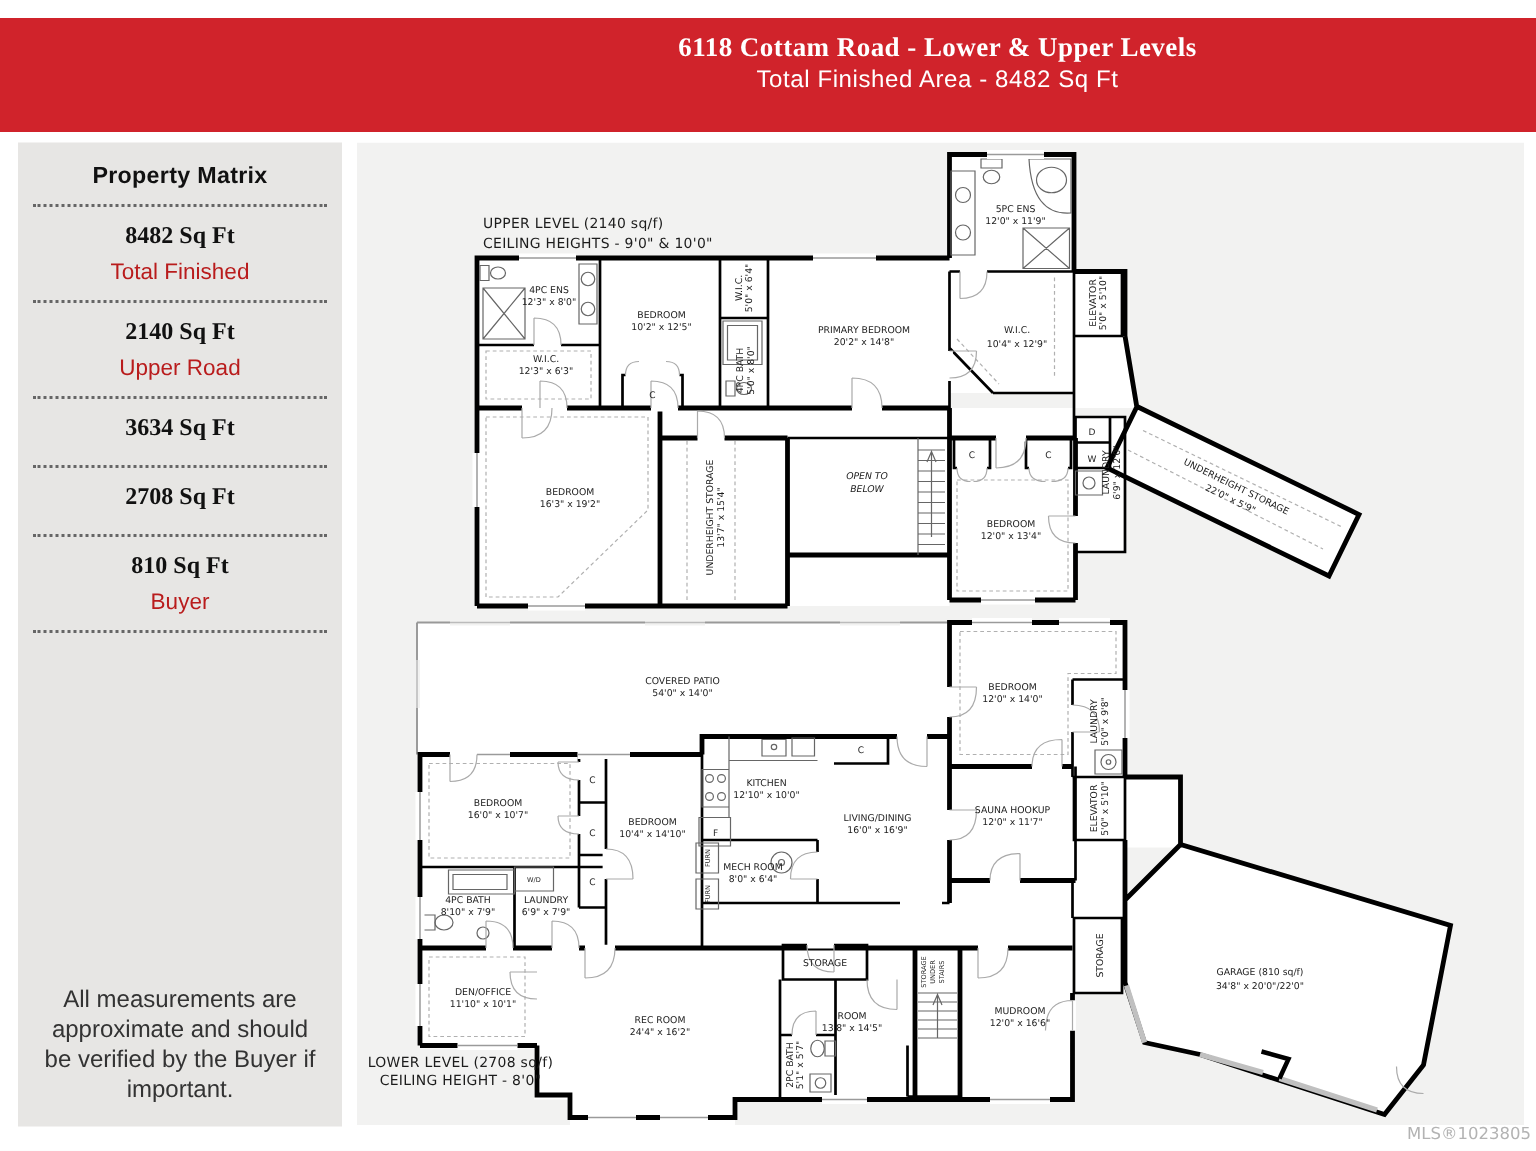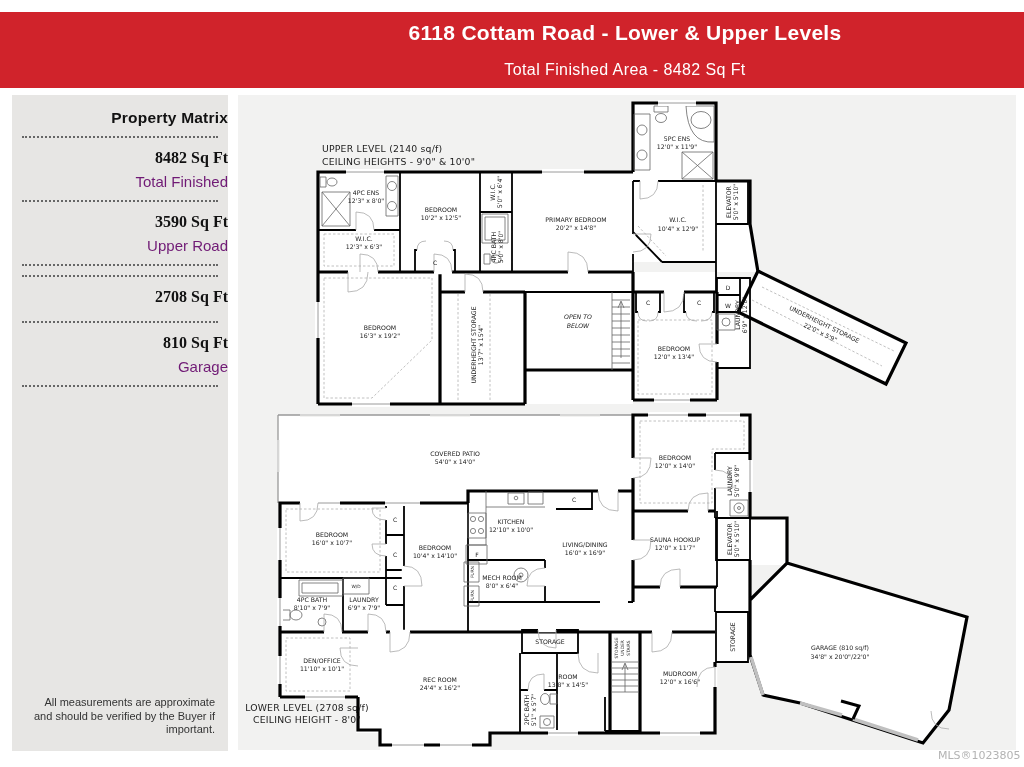--- a/index.html
+++ b/index.html
@@ -8,7 +8,7 @@
   
   .banner{position:absolute;top:12px;left:0;width:1024px;height:76px;background:#d0232b;}
   .banner-inner{position:absolute;left:232px;right:6px;top:0;text-align:center;color:#fff;}
-  .banner-title{font-family:Liberation Sans, sans-serif;font-weight:700;font-size:21px;margin-top:9px;letter-spacing:.3px;}
+  .banner-title{font-family:Liberation Serif, serif;font-weight:700;font-size:18px;margin-top:9px;letter-spacing:.3px;}
   .banner-sub{font-size:16px;margin-top:16px;letter-spacing:.4px;}
   
   .sidebar{position:absolute;left:12px;top:95px;width:216px;height:656px;background:#e7e6e4;text-align:right;color:#111;}

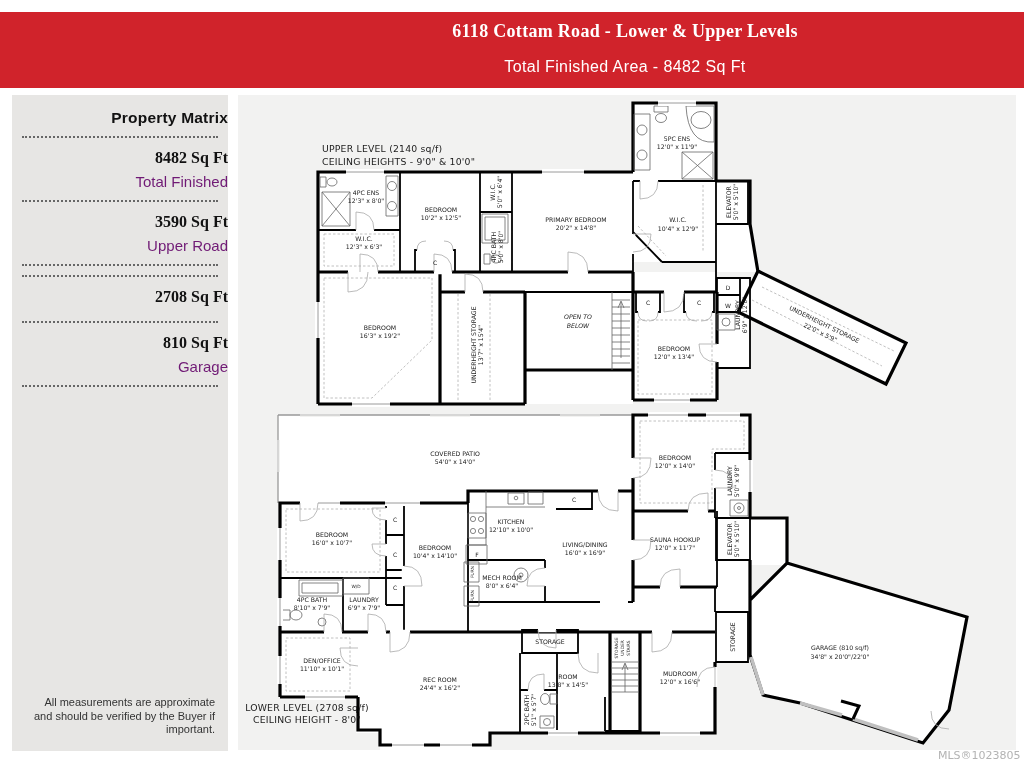--- a/index.html
+++ b/index.html
@@ -9,7 +9,7 @@
   .banner{position:absolute;top:12px;left:0;width:1024px;height:76px;background:#d0232b;}
   .banner-inner{position:absolute;left:232px;right:6px;top:0;text-align:center;color:#fff;}
   .banner-title{font-family:Liberation Serif, serif;font-weight:700;font-size:18px;margin-top:9px;letter-spacing:.3px;}
-  .banner-sub{font-size:16px;margin-top:16px;letter-spacing:.4px;}
+  .banner-sub{font-size:16px;margin-top:3px;letter-spacing:.4px;}
   
   .sidebar{position:absolute;left:12px;top:95px;width:216px;height:656px;background:#e7e6e4;text-align:right;color:#111;}
   .sb-heading{font-weight:700;font-size:15.5px;margin-top:14px;letter-spacing:.2px;}

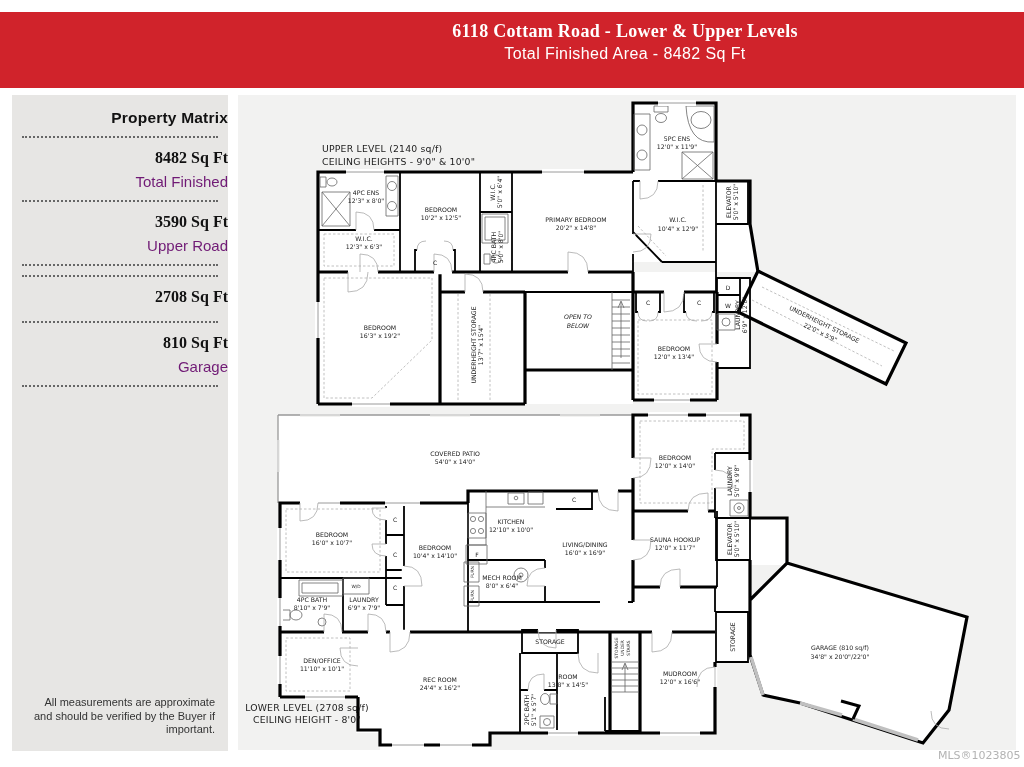--- a/index.html
+++ b/index.html
@@ -11,7 +11,7 @@
   .banner-title{font-family:Liberation Serif, serif;font-weight:700;font-size:18px;margin-top:9px;letter-spacing:.3px;}
   .banner-sub{font-size:16px;margin-top:3px;letter-spacing:.4px;}
   
-  .sidebar{position:absolute;left:12px;top:95px;width:216px;height:656px;background:#e7e6e4;text-align:right;color:#111;}
+  .sidebar{position:absolute;left:12px;top:95px;width:216px;height:656px;background:#e7e6e4;text-align:center;color:#111;}
   .sb-heading{font-weight:700;font-size:15.5px;margin-top:14px;letter-spacing:.2px;}
   .sb-dot{border:0;border-top:2px dotted #666;width:196px;margin:9px auto 0 auto;}
   .sb-value{font-family:"Liberation Serif",serif;font-weight:700;font-size:16px;line-height:30px;margin-top:5px;}

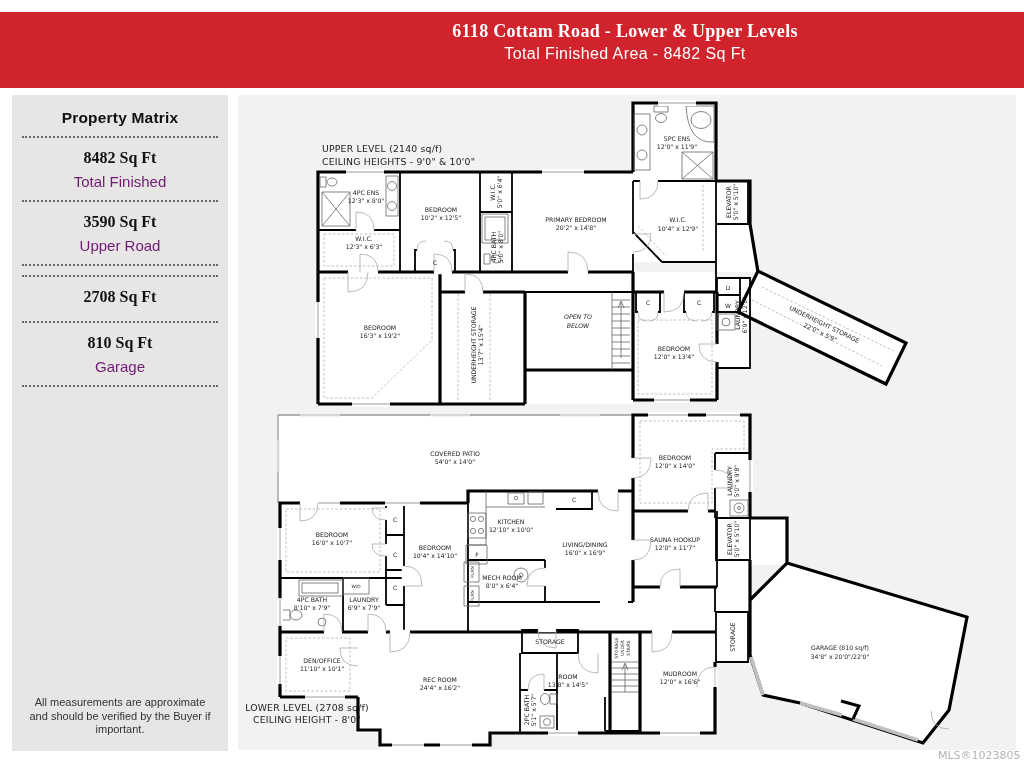--- a/index.html
+++ b/index.html
@@ -15,7 +15,7 @@
   .sb-heading{font-weight:700;font-size:15.5px;margin-top:14px;letter-spacing:.2px;}
   .sb-dot{border:0;border-top:2px dotted #666;width:196px;margin:9px auto 0 auto;}
   .sb-value{font-family:"Liberation Serif",serif;font-weight:700;font-size:16px;line-height:30px;margin-top:5px;}
-  .sb-label{font-size:15px;line-height:18px;color:#701a75;}
+  .sb-label{font-size:15px;line-height:18px;color:#b91c1c;}
   .sb-disclaimer{position:absolute;bottom:14px;left:0;right:0;font-size:11px;line-height:1.25;color:#333;padding:0 13px;}
   
   .plan{position:absolute;left:238px;top:95px;}

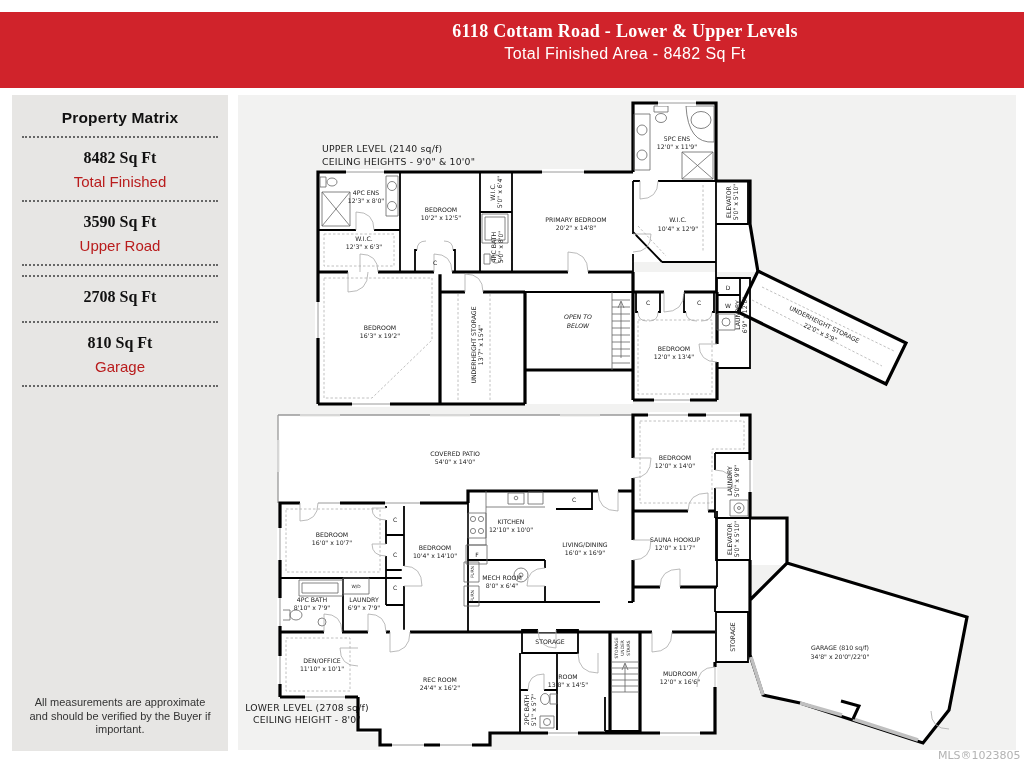--- a/index.html
+++ b/index.html
@@ -46,7 +46,7 @@
     <div class="sb-value">8482 Sq Ft</div>
     <div class="sb-label">Total Finished</div>
     <hr class="sb-dot">
-    <div class="sb-value">3590 Sq Ft</div>
+    <div class="sb-value">2140 Sq Ft</div>
     <div class="sb-label">Upper Road</div>
     <hr class="sb-dot">
     <hr class="sb-dot">

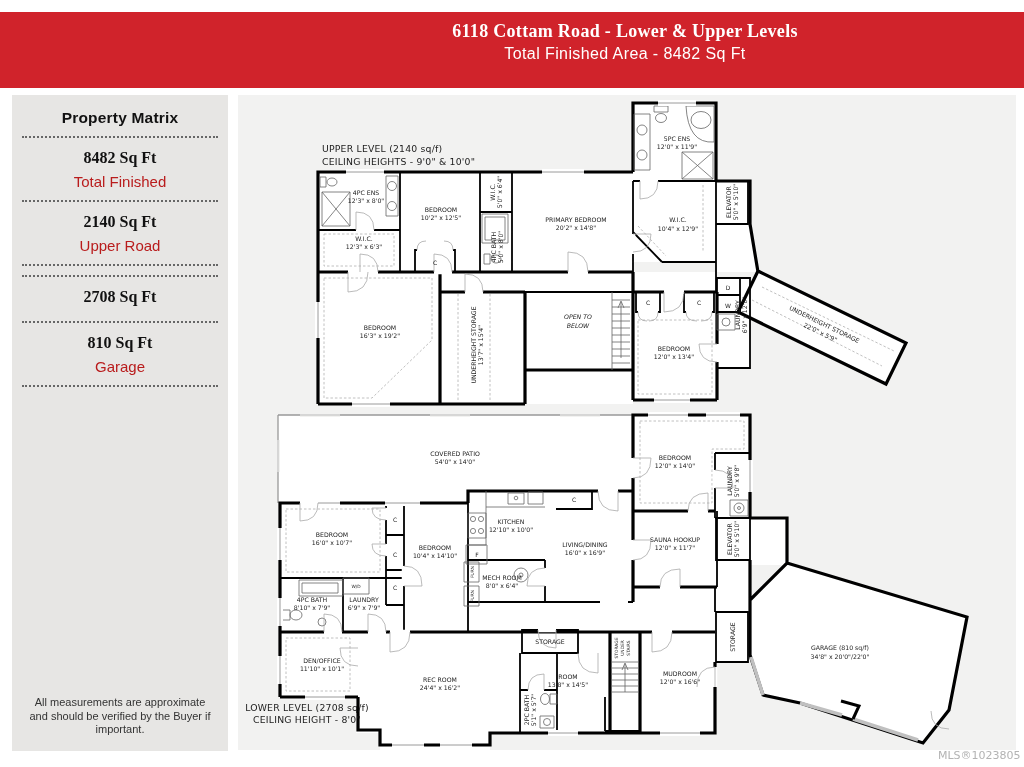--- a/index.html
+++ b/index.html
@@ -49,6 +49,7 @@
     <div class="sb-value">2140 Sq Ft</div>
     <div class="sb-label">Upper Road</div>
     <hr class="sb-dot">
+    <div class="sb-value">3634 Sq Ft</div>
     <hr class="sb-dot">
     <div class="sb-value">2708 Sq Ft</div>
     <hr class="sb-dot">

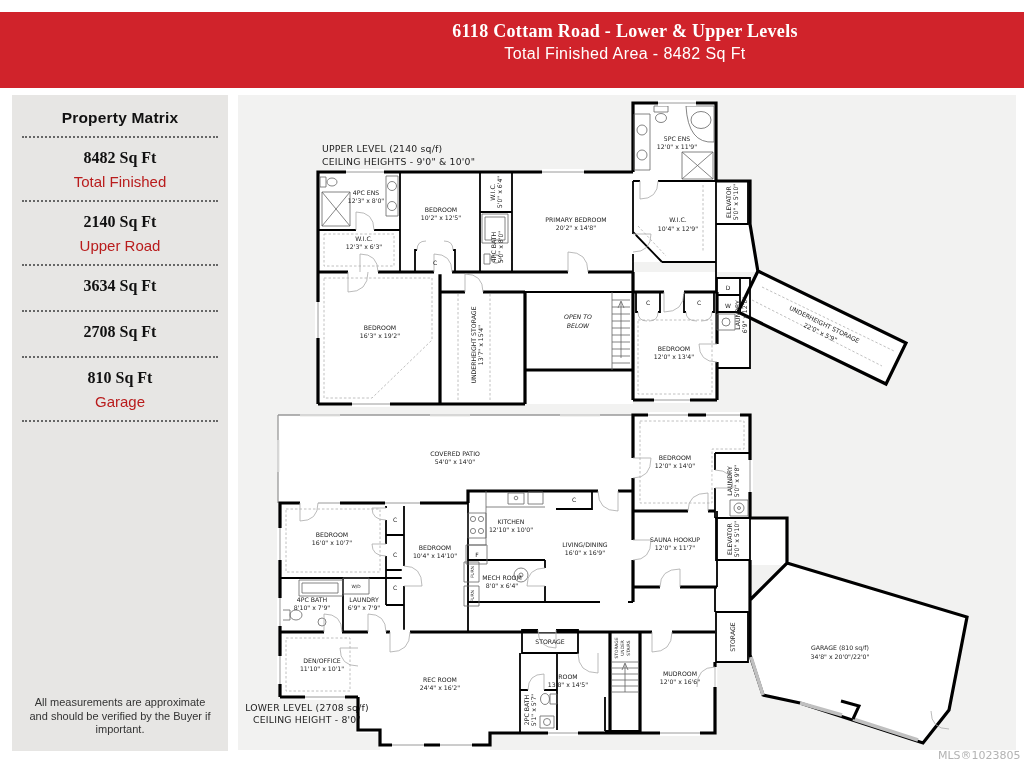--- a/index.html
+++ b/index.html
@@ -54,7 +54,7 @@
     <div class="sb-value">2708 Sq Ft</div>
     <hr class="sb-dot">
     <div class="sb-value">810 Sq Ft</div>
-    <div class="sb-label">Garage</div>
+    <div class="sb-label">Buyer</div>
     <hr class="sb-dot">
     <div class="sb-disclaimer">All measurements are approximate and should be verified by the Buyer if important.</div>
   </div>

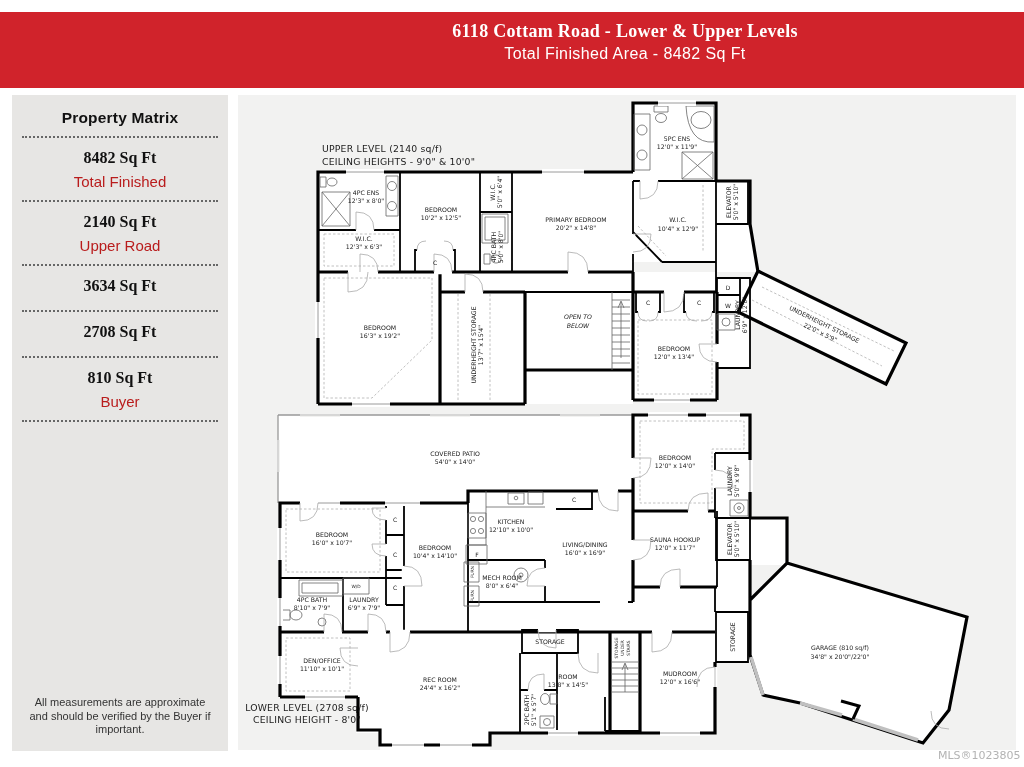--- a/index.html
+++ b/index.html
@@ -16,7 +16,7 @@
   .sb-dot{border:0;border-top:2px dotted #666;width:196px;margin:9px auto 0 auto;}
   .sb-value{font-family:"Liberation Serif",serif;font-weight:700;font-size:16px;line-height:30px;margin-top:5px;}
   .sb-label{font-size:15px;line-height:18px;color:#b91c1c;}
-  .sb-disclaimer{position:absolute;bottom:14px;left:0;right:0;font-size:11px;line-height:1.25;color:#333;padding:0 13px;}
+  .sb-disclaimer{position:absolute;bottom:14px;left:0;right:0;font-size:16px;line-height:1.25;color:#333;padding:0 13px;}
   
   .plan{position:absolute;left:238px;top:95px;}
   .plan text{font-family:"DejaVu Sans",sans-serif;fill:#1c1c1c;}

